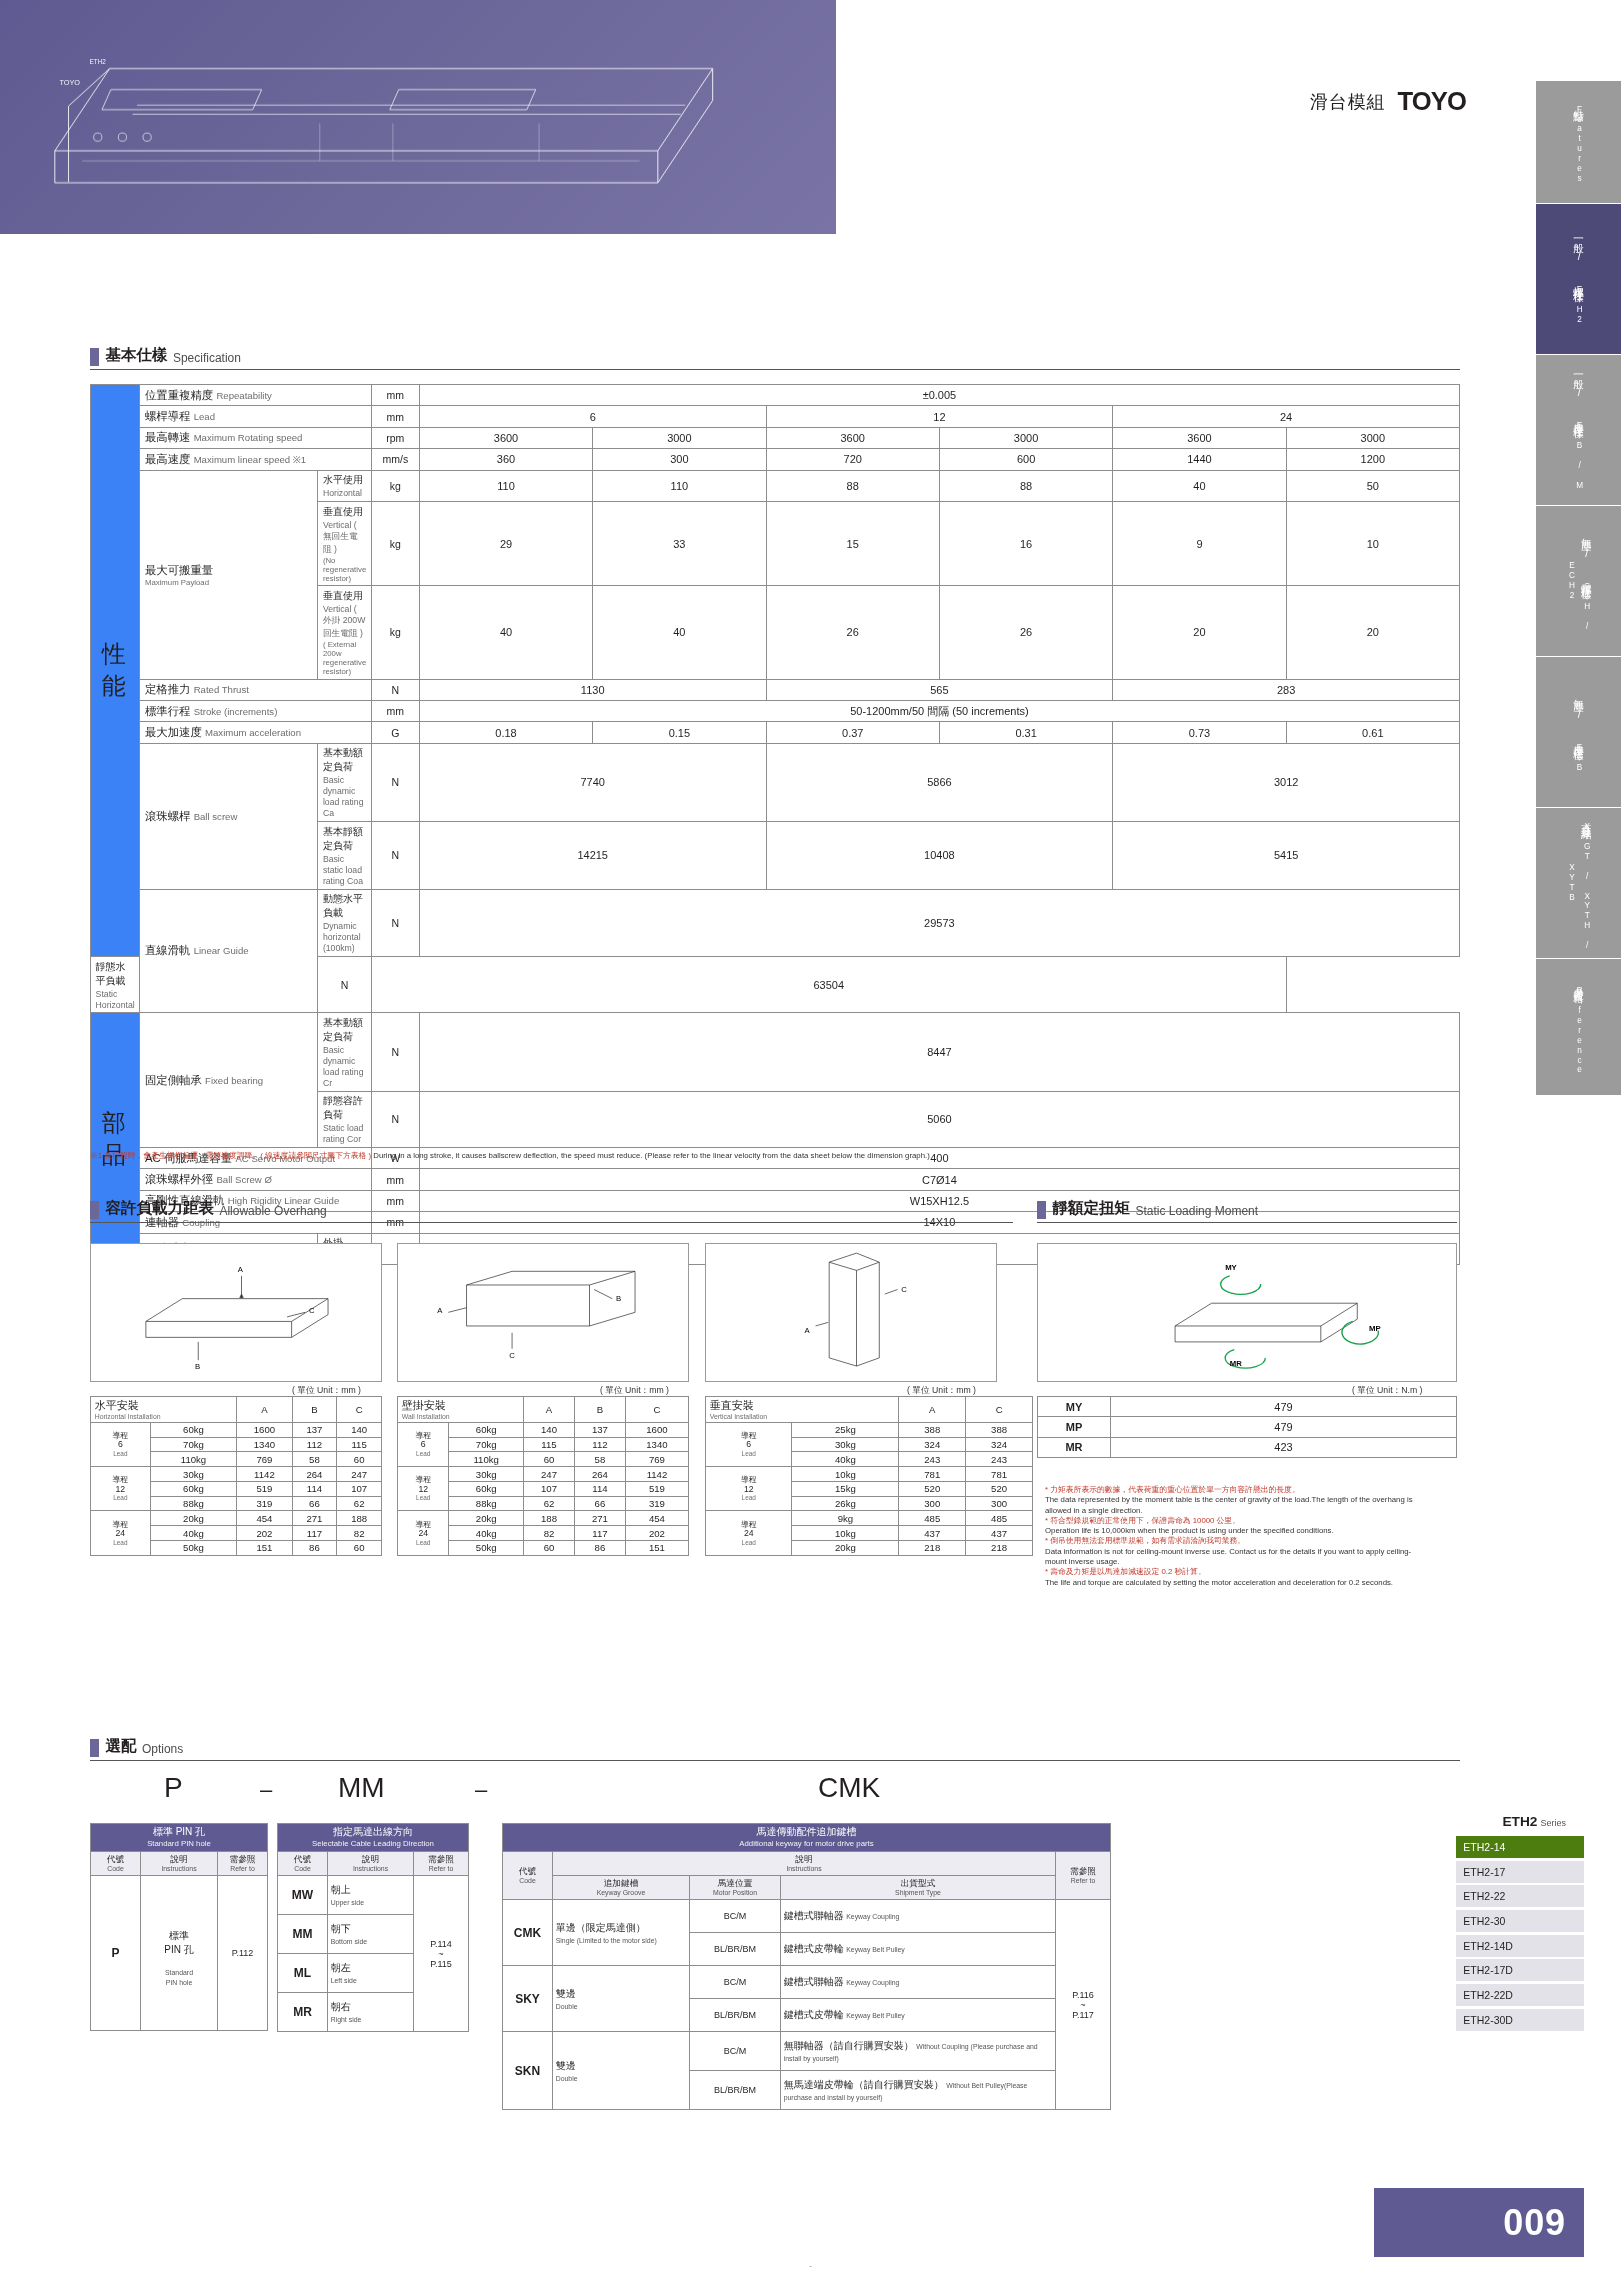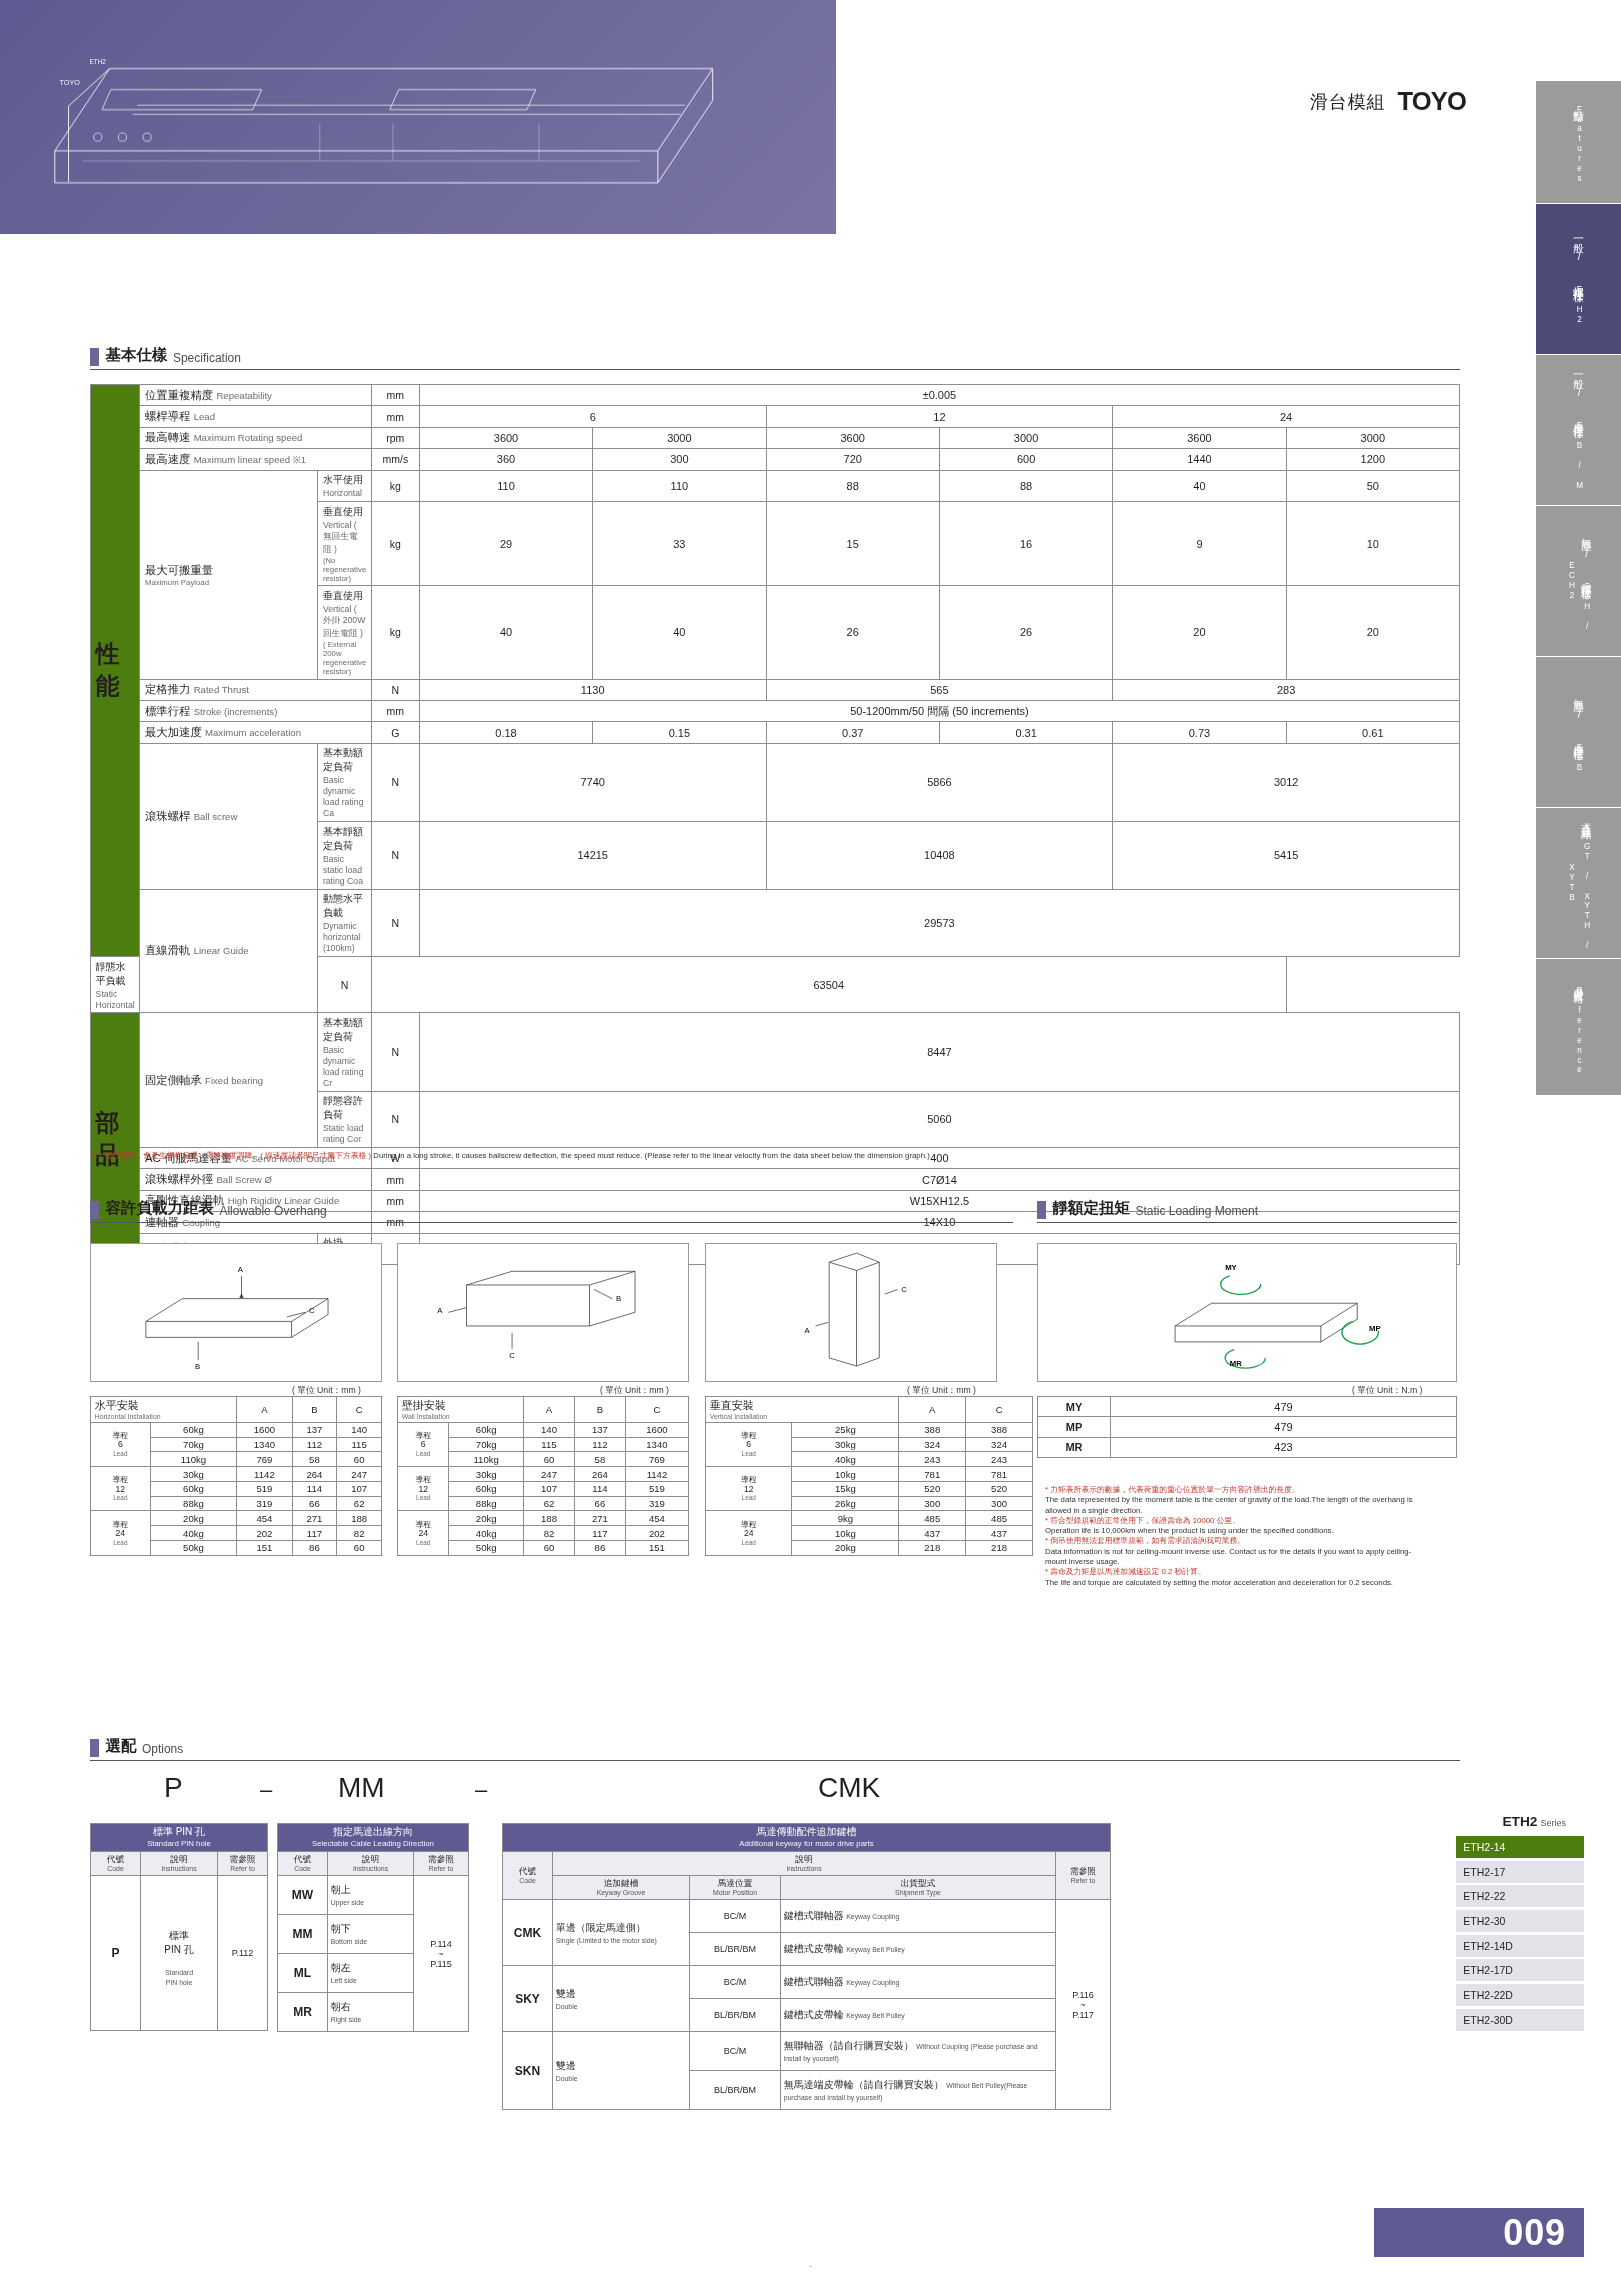--- a/index.html
+++ b/index.html
@@ -73,7 +73,7 @@
   .spec .unit { text-align:center; width:48px; font-size:10.5px; }
   .spec .val { text-align:center; font-size:11px; }
   .spec .vcat {
-    width:42px; background:#4d7c0f; font-size:24px; font-weight:bold;
+    width:42px; background:#3b82f6; text-align:center; font-size:24px; font-weight:normal;
     letter-spacing:2.7px; color:#231f20;
   }
   .spec .note-sm { color:#6d6d6d; font-size:7.8px; display:block; }

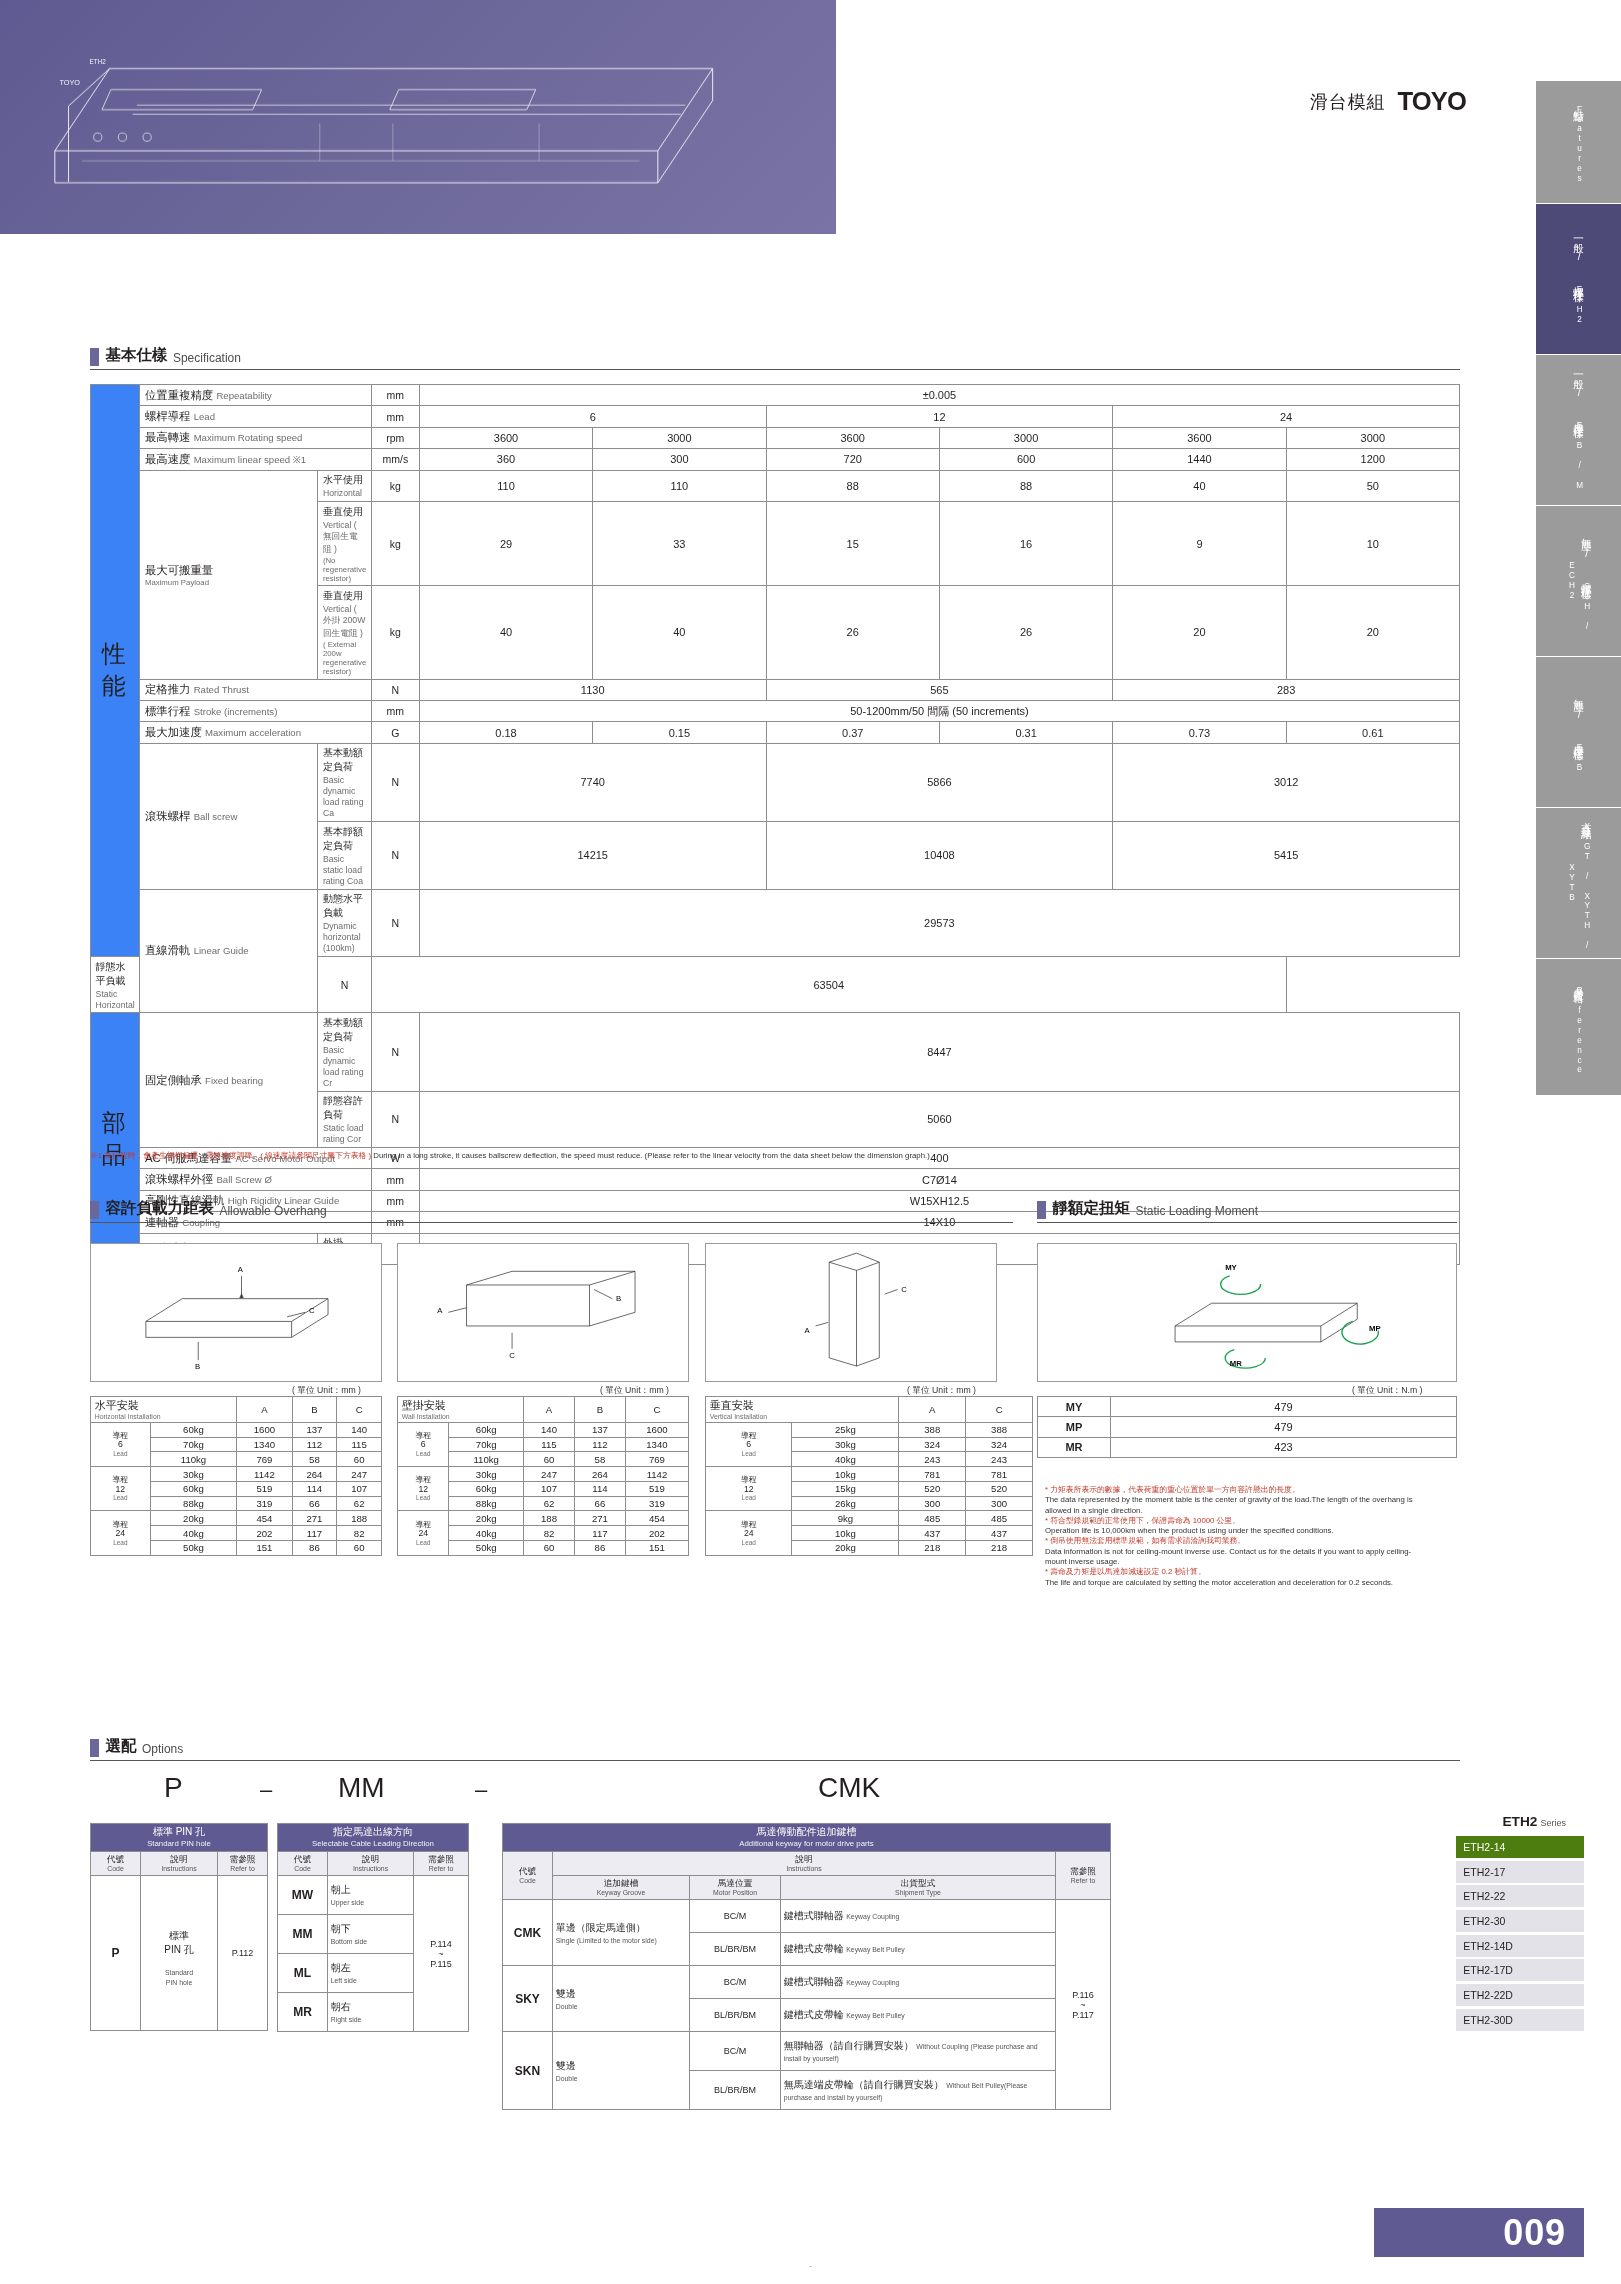--- a/index.html
+++ b/index.html
@@ -132,7 +132,7 @@
   .sitem.on { background:#4d7c0f; color:#fff; }
 
   .pagenum {
-    position:absolute; right:37px; bottom:27px; width:210px; height:49px;
+    position:absolute; right:37px; bottom:27px; width:210px; height:69px;
     background:#5f5b92; color:#fff; display:flex; align-items:center; justify-content:flex-end;
     padding-right:18px; font-size:36px; font-weight:bold; letter-spacing:0.9px;
   }

